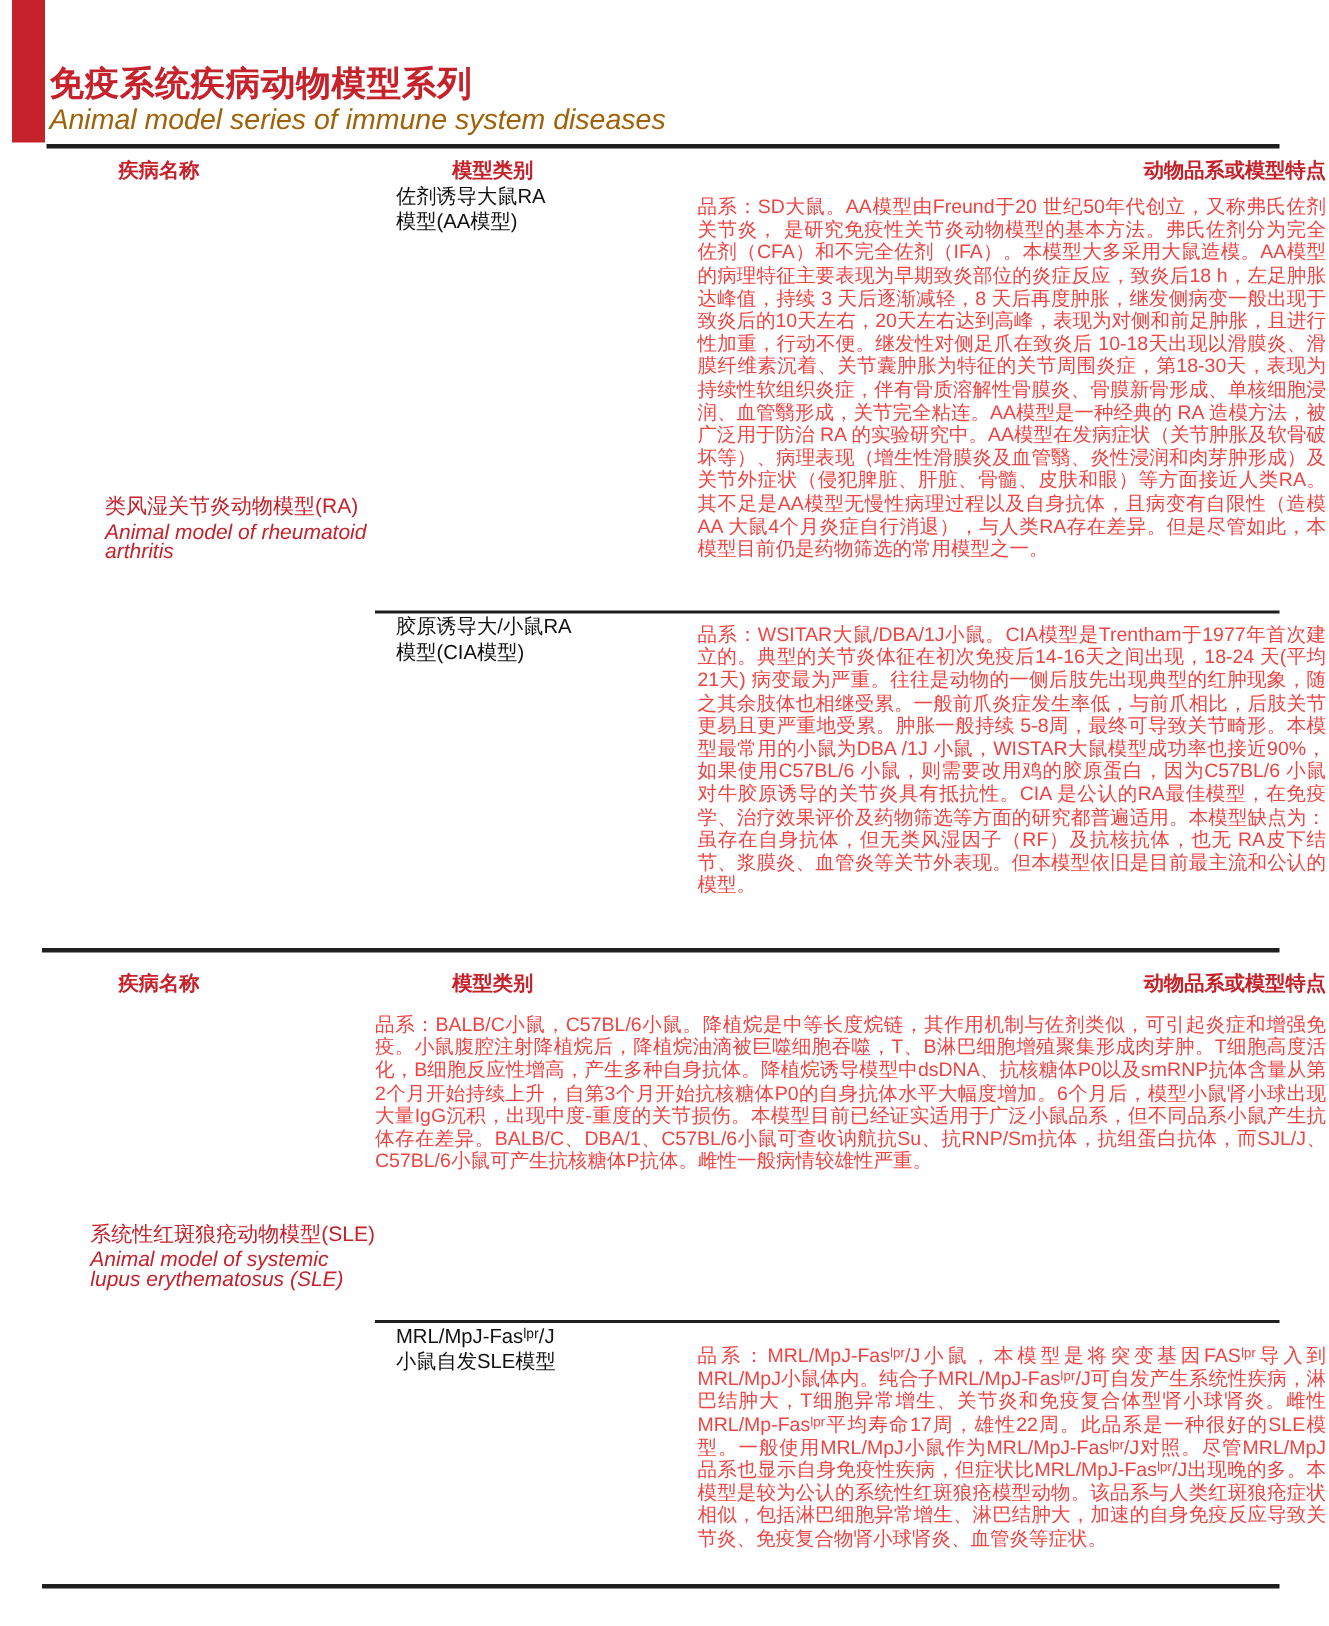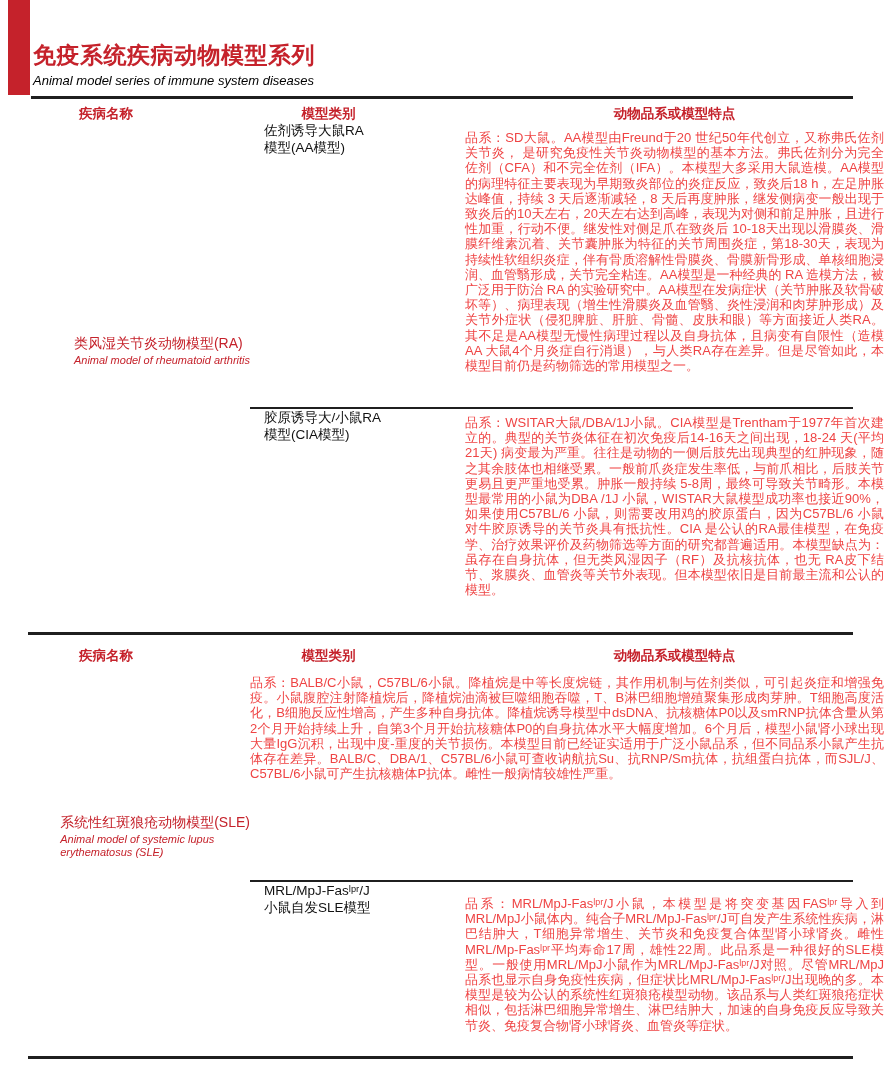--- a/index.html
+++ b/index.html
@@ -14,7 +14,7 @@
   .red-block{position:absolute;left:8px;top:0;width:22px;height:95px;background:#c5222b;}
   .doc-header{position:absolute;left:33px;top:42px;}
   .title{font-size:23px;font-weight:bold;color:#c5222b;line-height:27px;letter-spacing:0.5px;}
-  .subtitle{font-size:13px;font-style:italic;font-weight:500;color:#000000;line-height:20px;margin-top:2px;}
+  .subtitle{font-size:19px;font-style:italic;font-weight:500;color:#a16207;line-height:20px;margin-top:2px;}
   .top-rule{position:absolute;left:31px;top:96px;width:822px;height:3px;background:#1f1f1f;}
   .content{position:absolute;left:28px;top:100px;width:856px;}
   .head-row{display:flex;height:22px;}

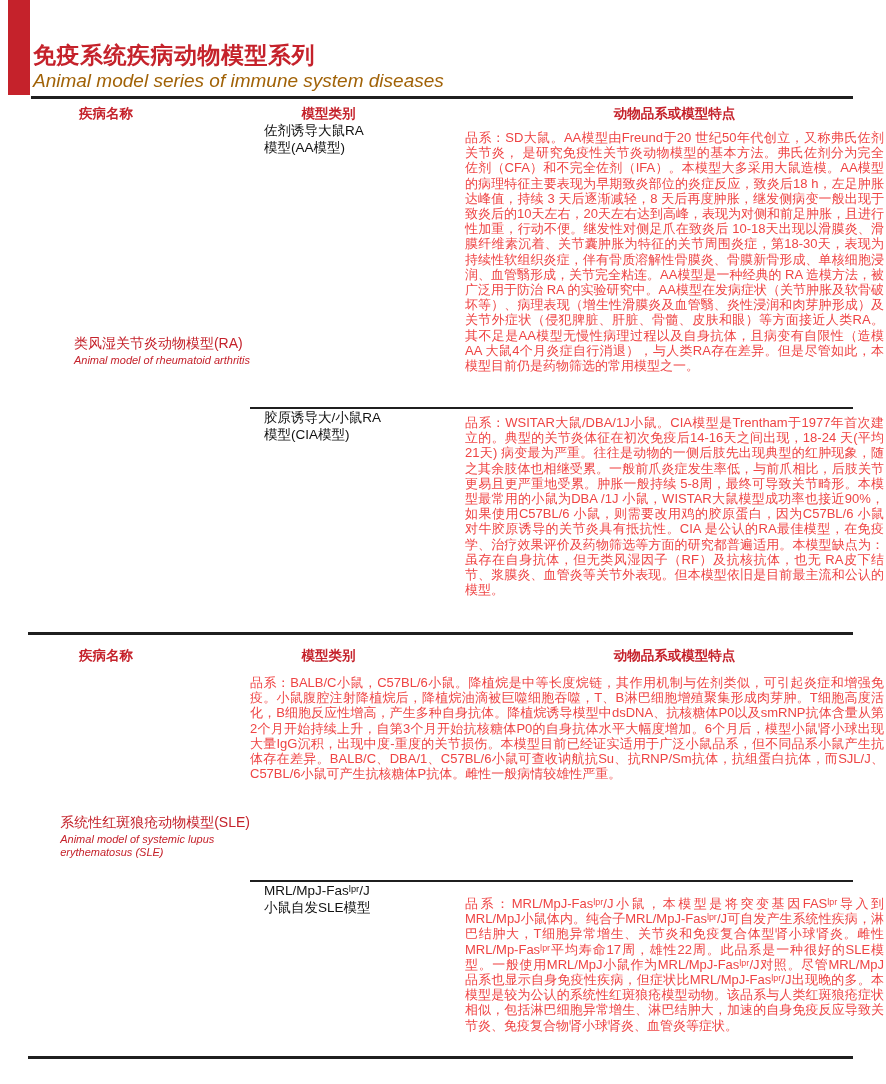--- a/index.html
+++ b/index.html
@@ -23,7 +23,7 @@
   .head-row.second .head-cell{padding-top:12px;}
   .hc1{width:222px;transform:translateX(-33px);}
   .hc2{width:215px;transform:translateX(-29px);}
-  .hc3{flex:1;}
+  .hc3{flex:1;text-align:right;}
   .section{display:flex;}
   .disease-cell{width:222px;display:flex;flex-direction:column;justify-content:center;align-items:flex-end;}
   .disease-inner{transform:translateY(-26px);padding-left:5px;}

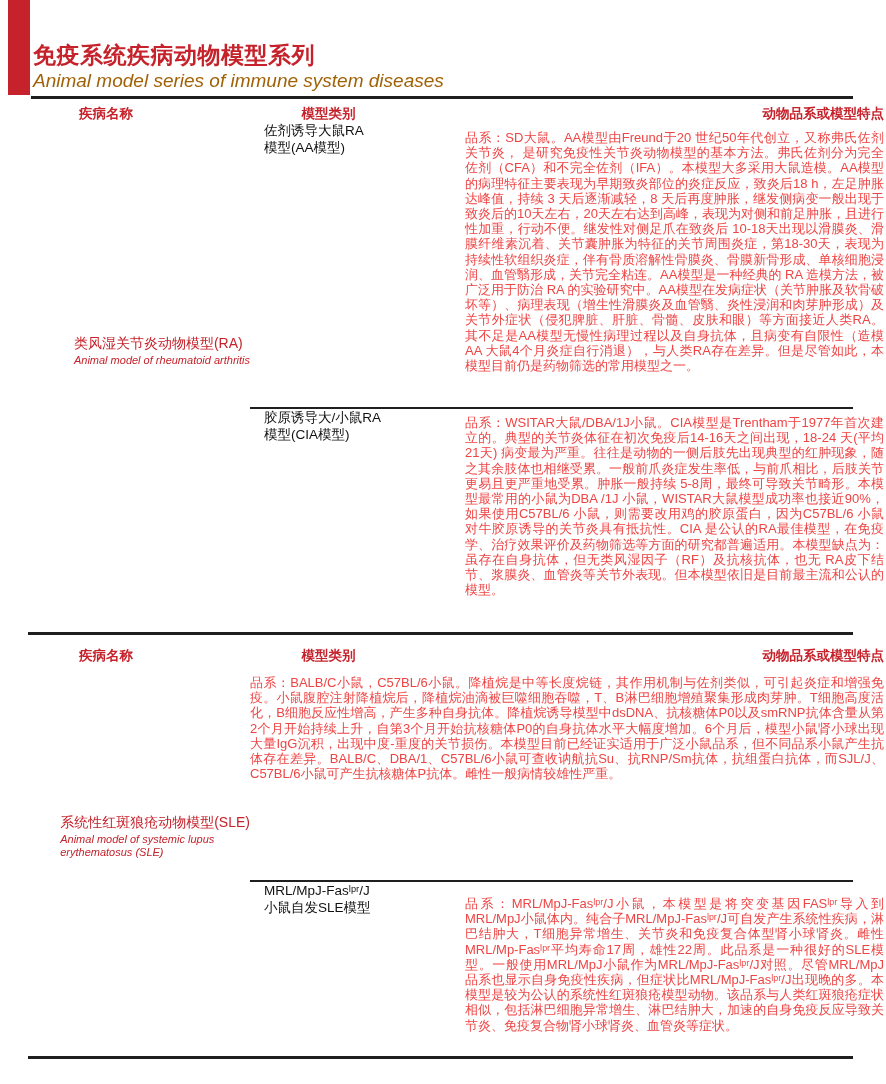--- a/index.html
+++ b/index.html
@@ -28,7 +28,7 @@
   .disease-cell{width:222px;display:flex;flex-direction:column;justify-content:center;align-items:flex-end;}
   .disease-inner{transform:translateY(-26px);padding-left:5px;}
   .disease-name{font-size:14px;color:#c5222b;line-height:17px;}
-  .disease-en{font-size:11px;font-style:italic;color:#c5222b;line-height:13px;margin-top:2px;max-width:180px;}
+  .disease-en{font-size:14px;font-style:italic;color:#c5222b;line-height:13px;margin-top:2px;max-width:180px;}
   .rows{flex:1;display:flex;flex-direction:column;}
   .model-row{display:flex;overflow:hidden;}
   .row-aa{height:285px;}

